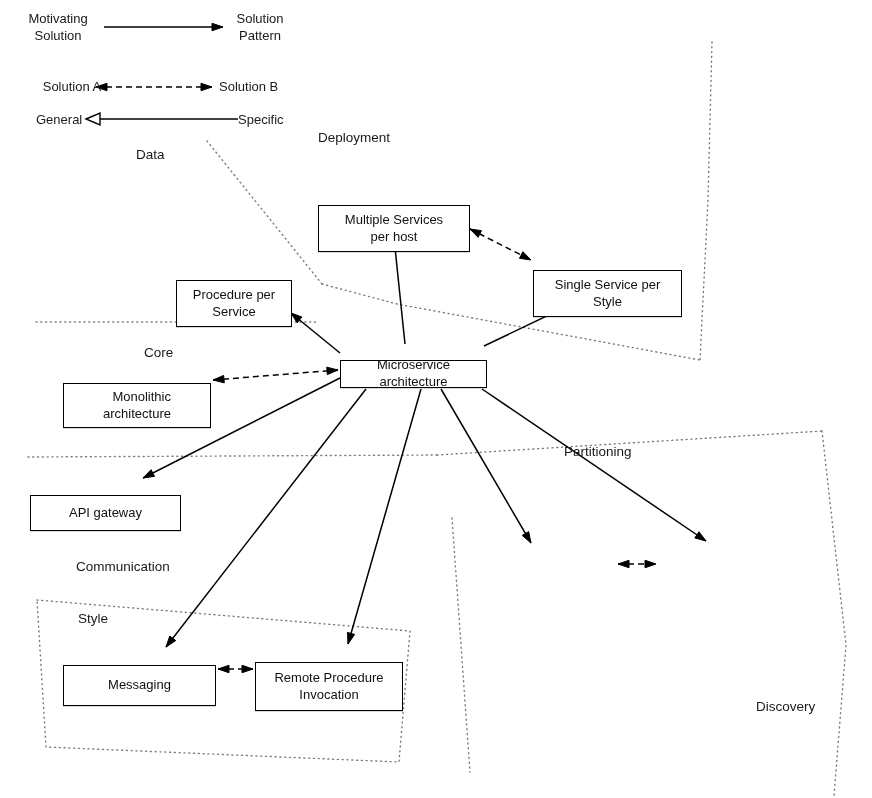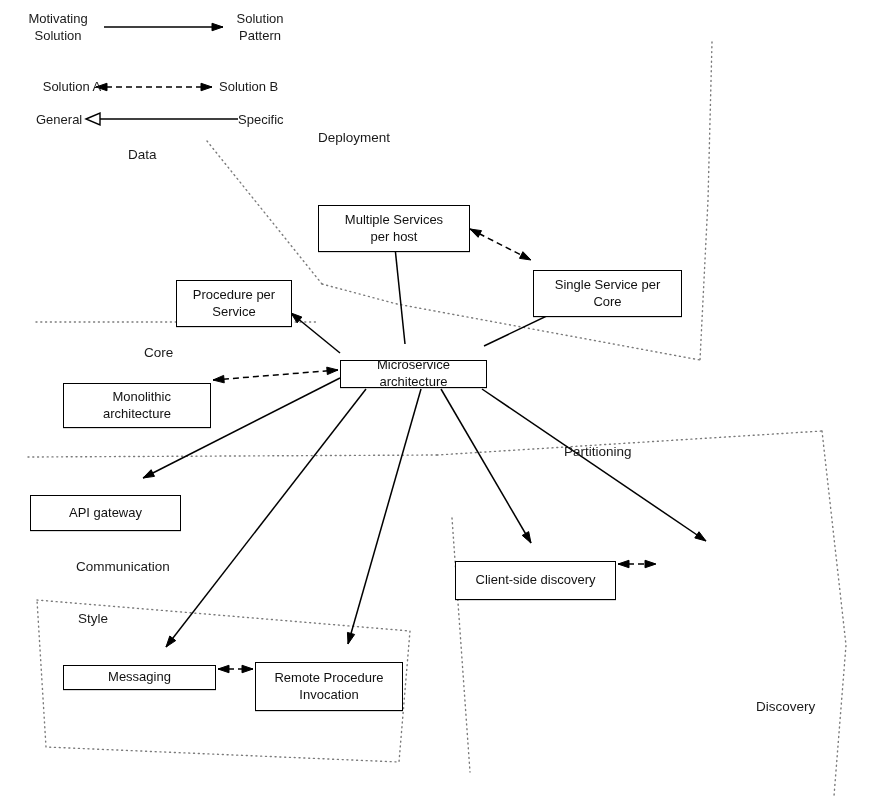--- a/index.html
+++ b/index.html
@@ -111,7 +111,7 @@
     <div class="node" style="left: 63px; top: 649px; width: 153px; height: 25px;">Messaging</div>
     <div class="node" style="left: 255px; top: 646px; width: 148px; height: 49px;">Remote Procedure
 Invocation</div>
-    <div class="rlabel" style="left: 128px; top: 147px; text-align: right;">Data</div>
+    <div class="rlabel" style="left: 136px; top: 147px; text-align: right;">Data</div>
     <div class="rlabel" style="left: 318px; top: 130px;">Deployment</div>
     <div class="rlabel" style="left: 144px; top: 345px;">Core</div>
     <div class="rlabel" style="left: 564px; top: 420px; margin-top: 24px;">Partitioning</div>

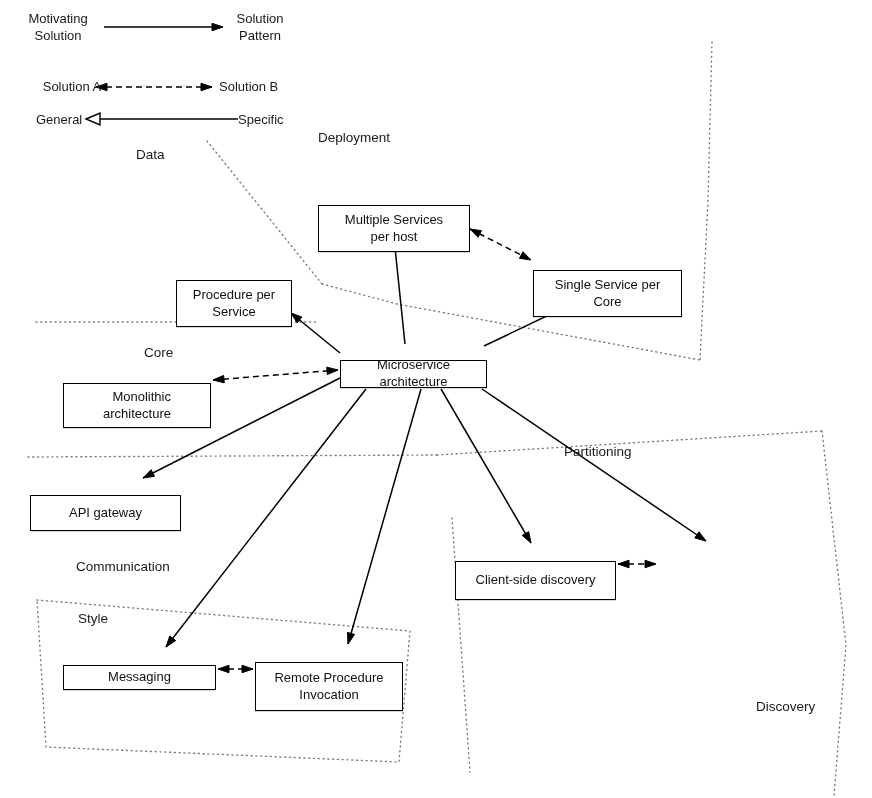--- a/index.html
+++ b/index.html
@@ -99,7 +99,7 @@
 <div class="node" style="left: 318px; top: 189px; width: 152px; height: 47px;">Multiple Services
 per host</div>
     <div class="node" style="left: 533px; top: 254px; width: 149px; height: 47px;">Single Service per
-Core</div>
+Style</div>
     <div class="node" style="left: 176px; top: 264px; width: 116px; height: 47px;">Procedure per
 Service</div>
     <div class="node" style="left: 340px; top: 344px; width: 147px; height: 28px;">Microservice

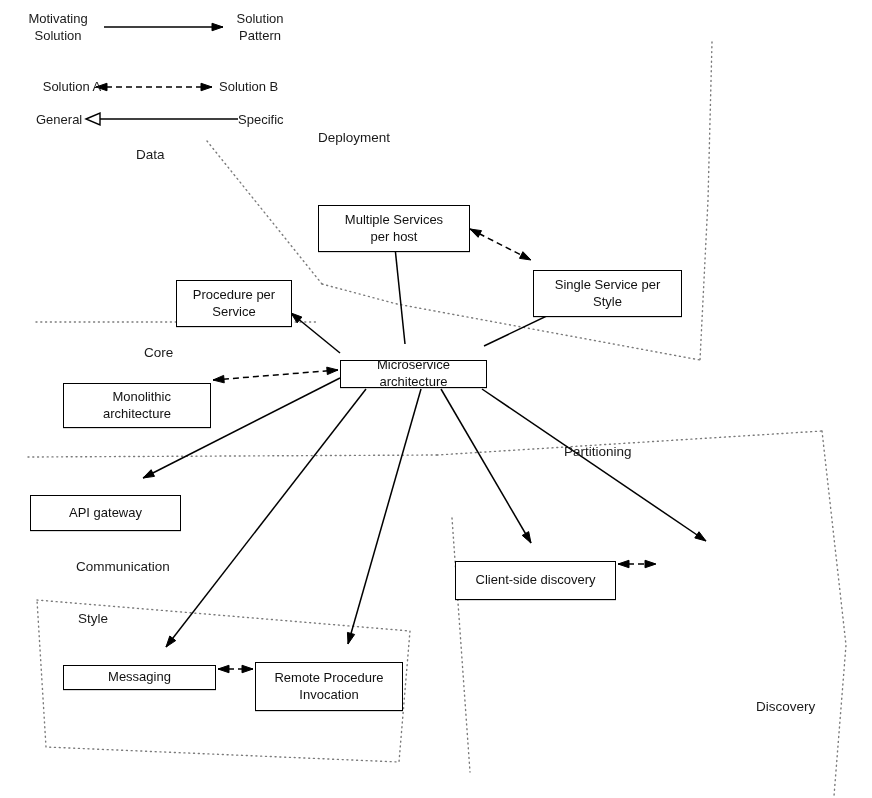--- a/index.html
+++ b/index.html
@@ -107,7 +107,6 @@
     <div class="node" style="left: 63px; top: 367px; width: 148px; height: 45px; text-align: right;">Monolithic
 architecture</div>
     <div class="node" style="left: 30px; top: 479px; width: 151px; height: 36px;">API gateway</div>
-    <div class="node" style="left: 455px; top: 545px; width: 161px; height: 39px;">Client-side discovery</div>
     <div class="node" style="left: 63px; top: 649px; width: 153px; height: 25px;">Messaging</div>
     <div class="node" style="left: 255px; top: 646px; width: 148px; height: 49px;">Remote Procedure
 Invocation</div>

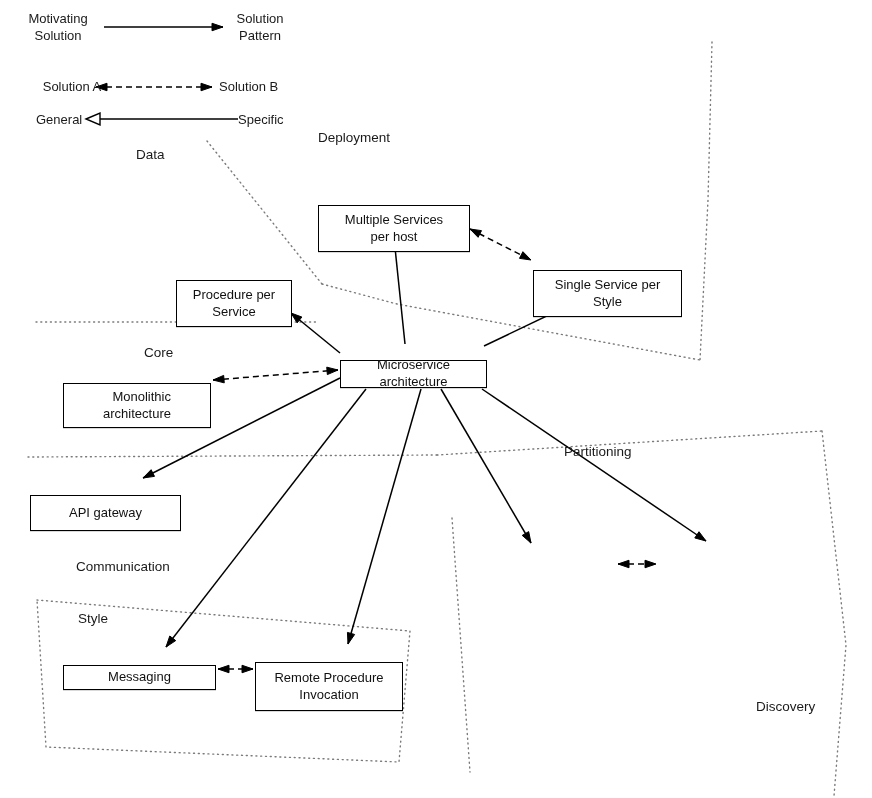--- a/index.html
+++ b/index.html
@@ -107,7 +107,7 @@
     <div class="node" style="left: 63px; top: 367px; width: 148px; height: 45px; text-align: right;">Monolithic
 architecture</div>
     <div class="node" style="left: 30px; top: 479px; width: 151px; height: 36px;">API gateway</div>
-    <div class="node" style="left: 63px; top: 649px; width: 153px; height: 25px;">Messaging</div>
+    <div class="node" style="left: 63px; top: 649px; width: 153px; height: 41px;">Messaging</div>
     <div class="node" style="left: 255px; top: 646px; width: 148px; height: 49px;">Remote Procedure
 Invocation</div>
     <div class="rlabel" style="left: 136px; top: 147px; text-align: right;">Data</div>

